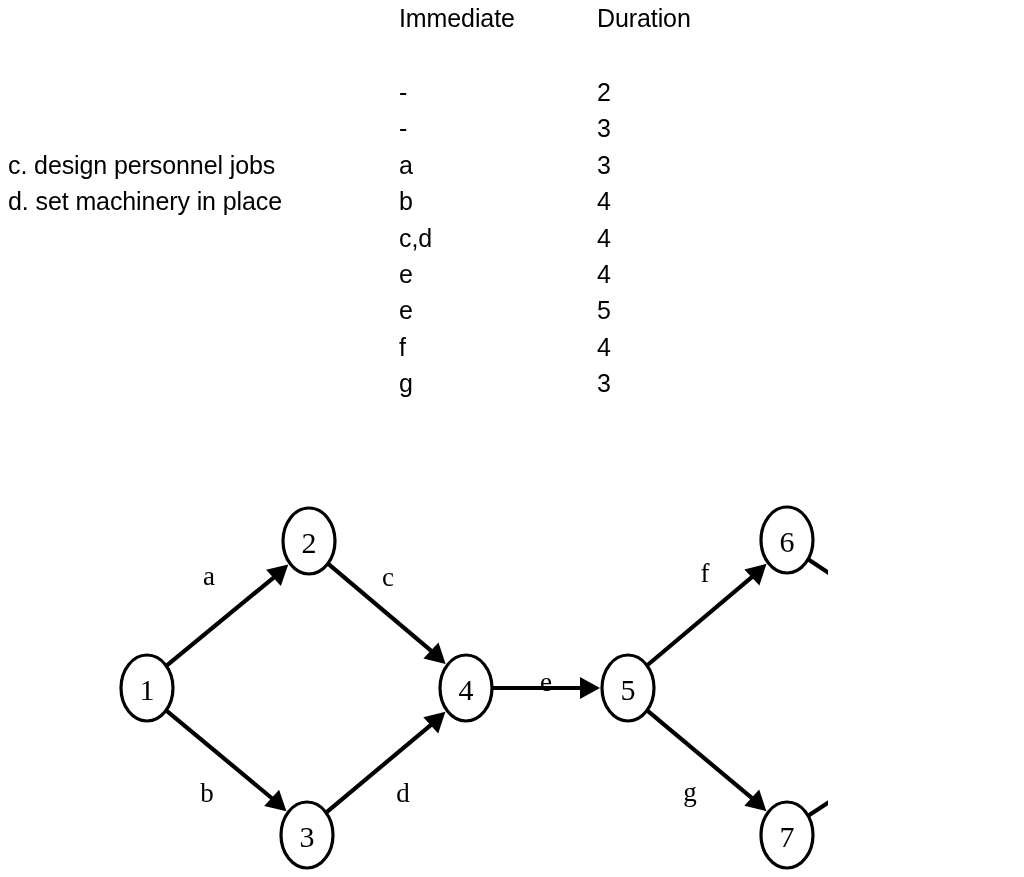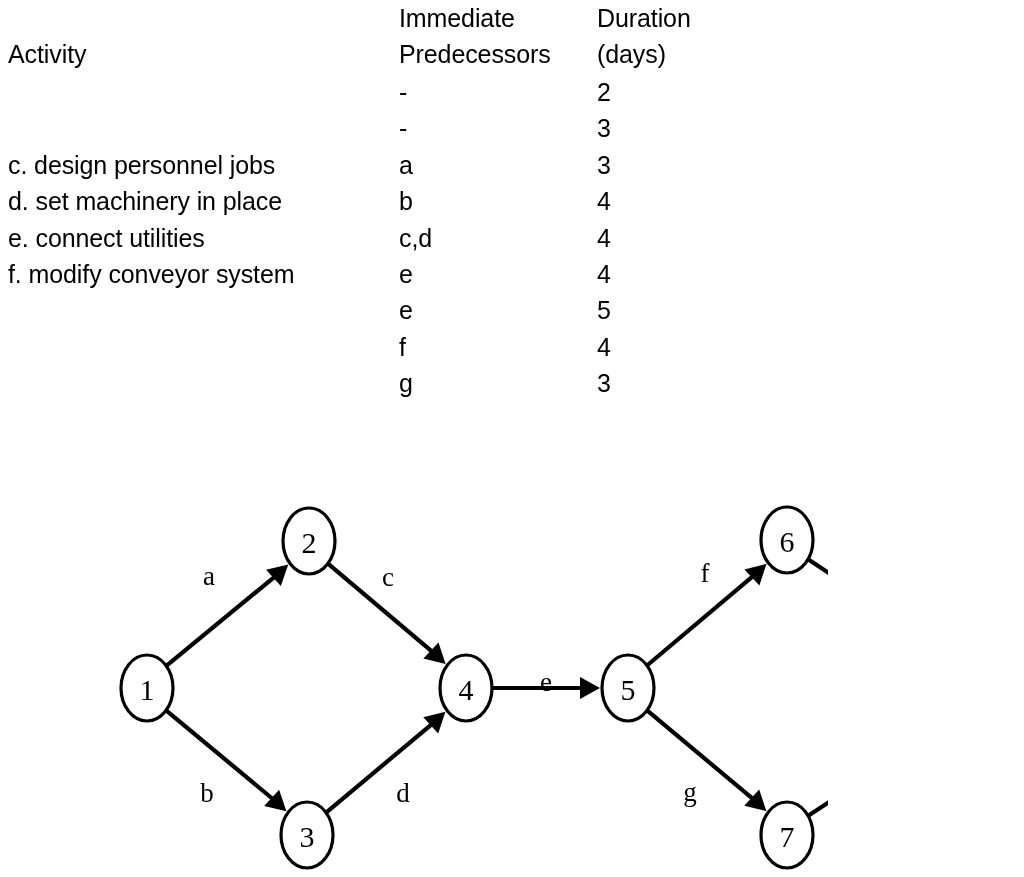--- a/index.html
+++ b/index.html
@@ -95,11 +95,6 @@
       <div class="cell col-dur">Duration</div>
     </div>
 
-    <div class="thead-row head-line2">
-      <div class="cell col-activity">Activity</div>
-      <div class="cell col-pred">Predecessors</div>
-      <div class="cell col-dur">(days)</div>
-    </div>
 
     <div id="table-body">
         <div class="tbody-row" style="top: 74px;">

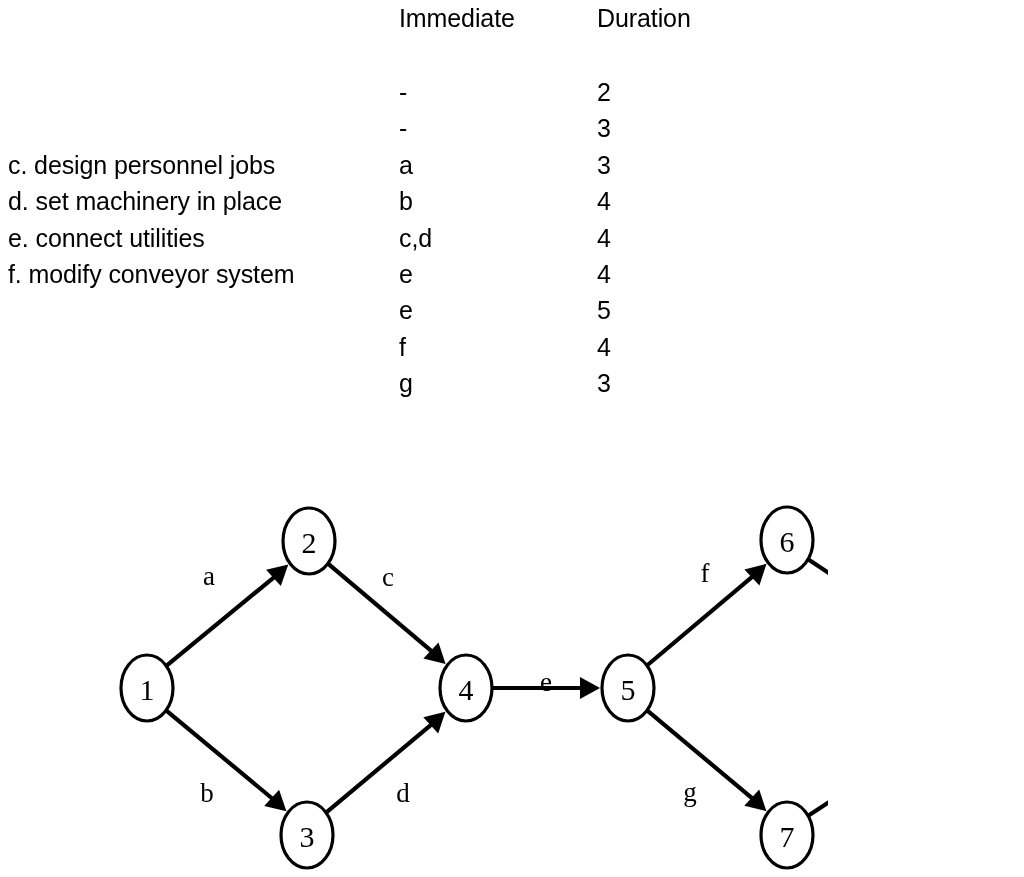--- a/index.html
+++ b/index.html
@@ -116,7 +116,6 @@
           <div class="cell col-dur">4</div>
         </div>
         <div class="tbody-row" style="top: 219.6px;">
-          <div class="cell col-activity">e. connect utilities</div>
           <div class="cell col-pred">c,d</div>
           <div class="cell col-dur">4</div>
         </div>

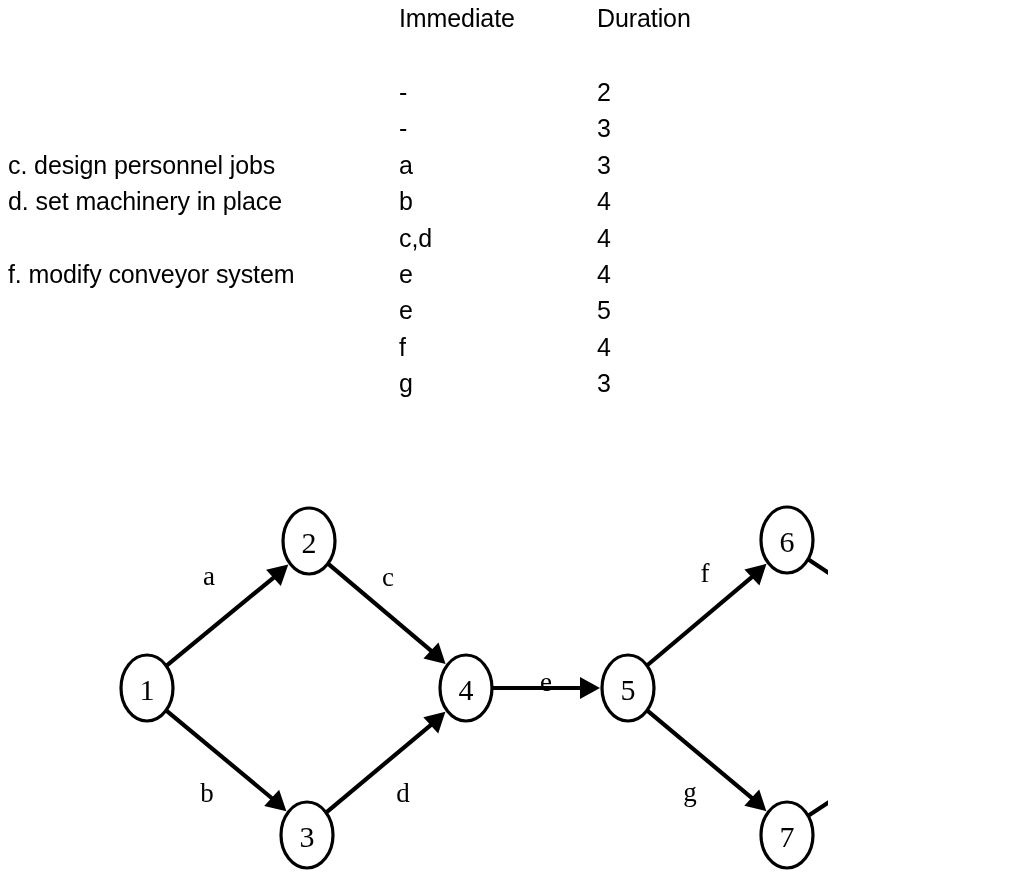--- a/index.html
+++ b/index.html
@@ -120,7 +120,6 @@
           <div class="cell col-dur">4</div>
         </div>
         <div class="tbody-row" style="top: 256px;">
-          <div class="cell col-activity">f. modify conveyor system</div>
           <div class="cell col-pred">e</div>
           <div class="cell col-dur">4</div>
         </div>

